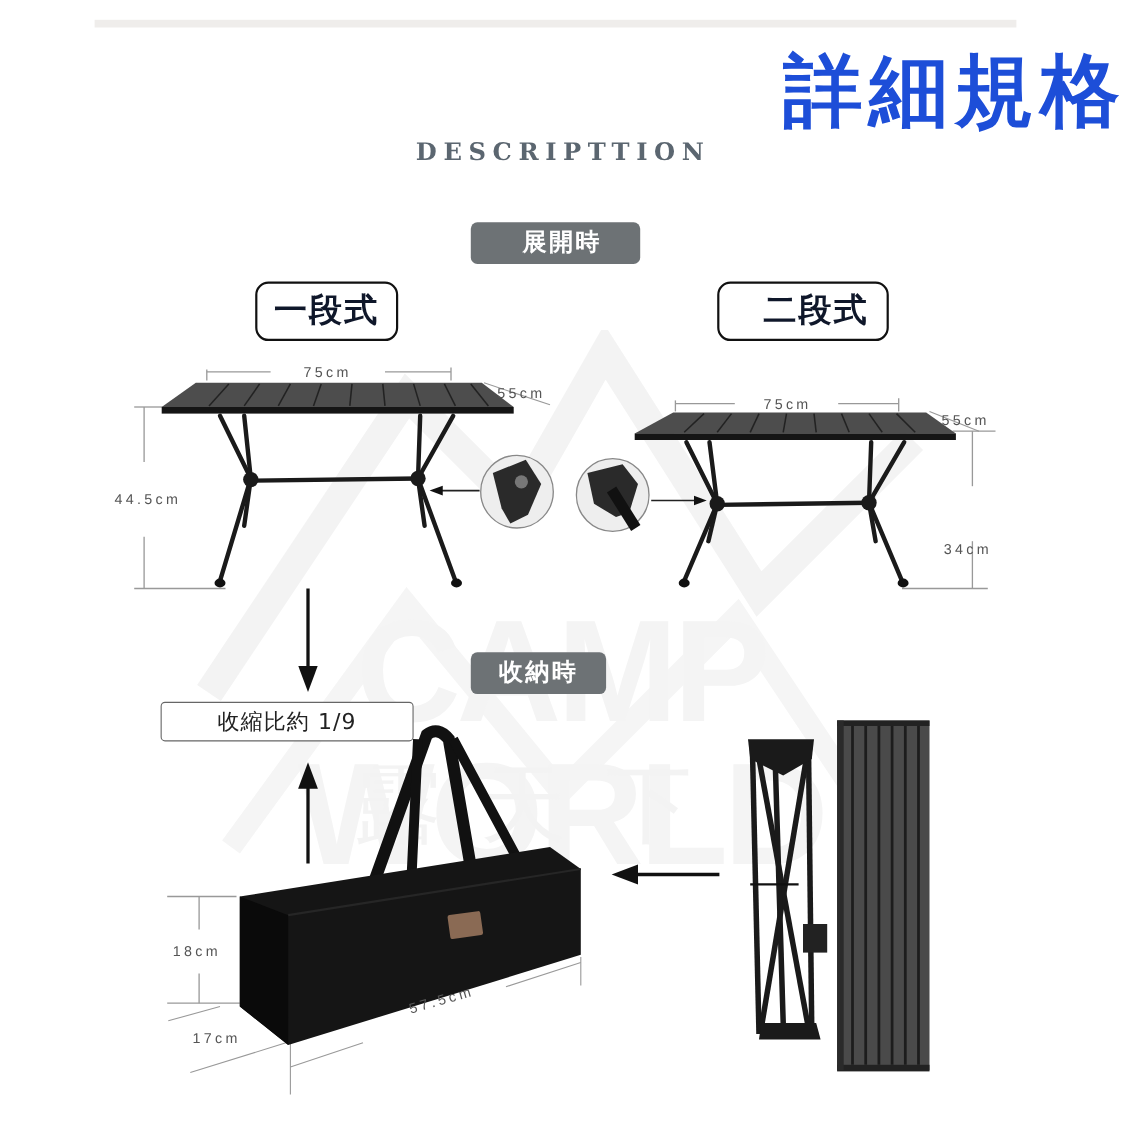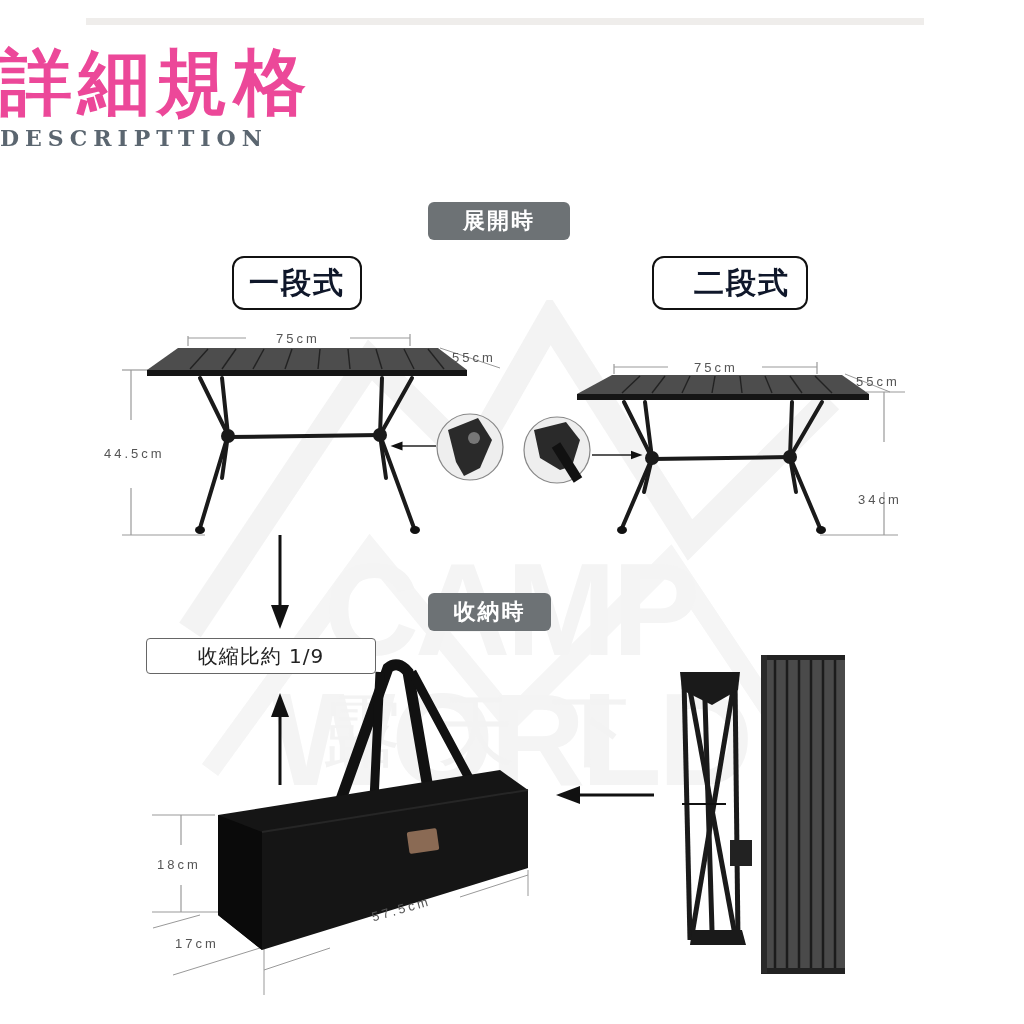--- a/index.html
+++ b/index.html
@@ -10,8 +10,8 @@
     }
     .topbar { position: absolute; left: 86px; top: 18px; width: 838px; height: 7px; background: #efedeb; }
     .title {
-      position: absolute; left: 0; width: 1024px; top: 40px; text-align: left;
-      font-size: 72px; font-weight: 900; color: #ec4899; letter-spacing: 6px; line-height: 84px;
+      position: absolute; left: 0; width: 1024px; top: 40px; text-align: right;
+      font-size: 72px; font-weight: 900; color: #1d4ed8; letter-spacing: 6px; line-height: 84px;
     }
     .subtitle {
       position: absolute; left: 0; width: 1024px; top: 125px; 

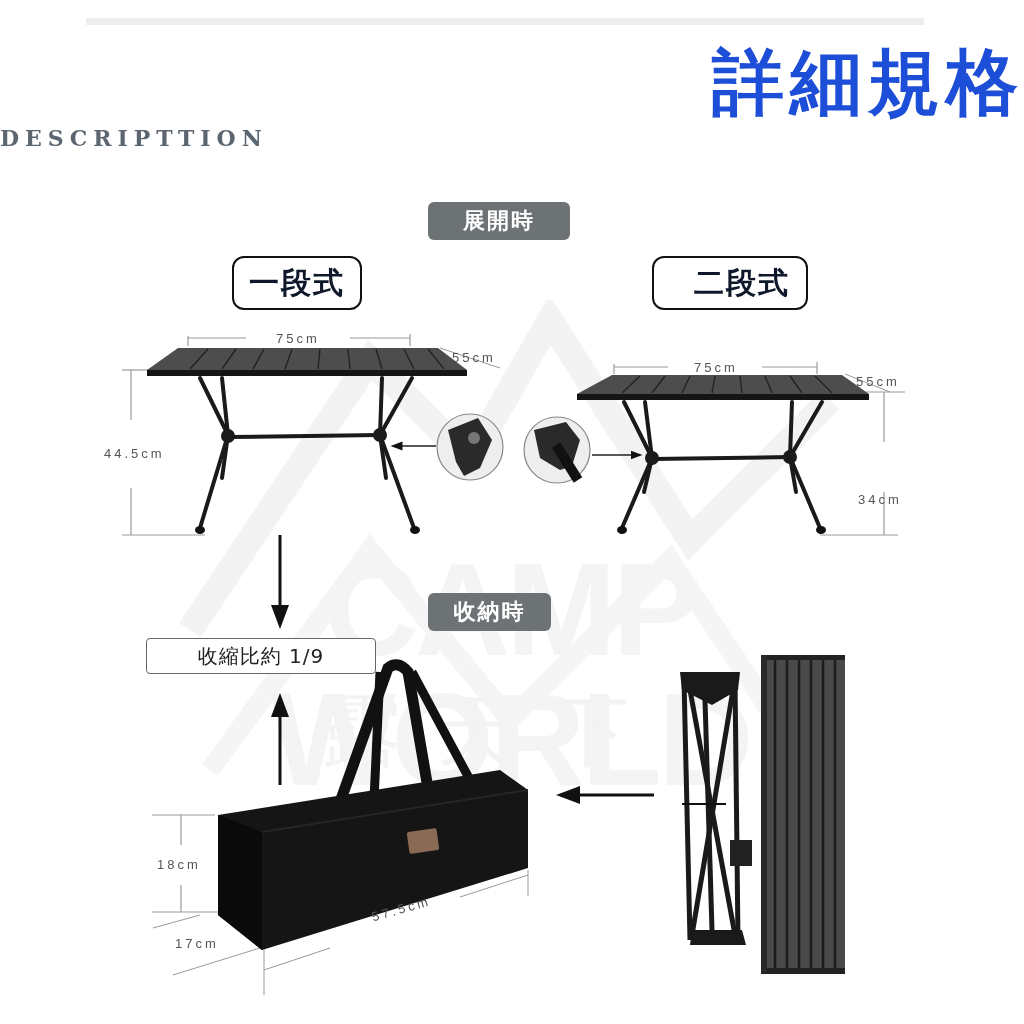--- a/index.html
+++ b/index.html
@@ -14,7 +14,7 @@
       font-size: 72px; font-weight: 900; color: #1d4ed8; letter-spacing: 6px; line-height: 84px;
     }
     .subtitle {
-      position: absolute; left: 0; width: 1024px; top: 125px; 
+      position: absolute; left: 0; width: 1024px; top: 125px; text-align: center;
       font-family: "DejaVu Serif", serif; font-size: 22px; color: #5b6670; letter-spacing: 6px; font-weight: bold;
     }
     

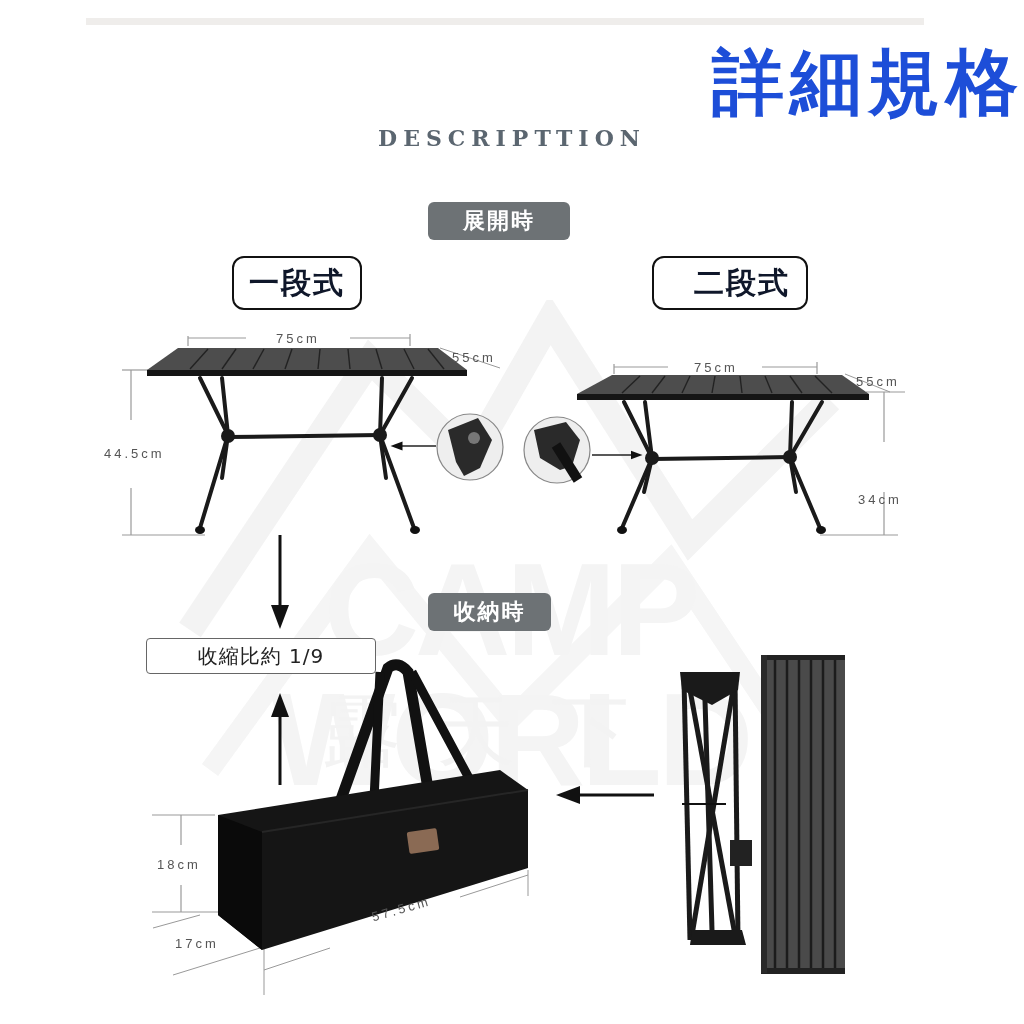--- a/index.html
+++ b/index.html
@@ -58,7 +58,7 @@
 <div class="title">詳細規格</div>
 <div class="subtitle">DESCRIPTTION</div>
 
-<div class="pill" style="left:428px;top:202px;width:142px;height:38px;line-height:38px;">展開時</div>
+<div class="pill" style="left:428px;top:202px;width:142px;height:38px;line-height:38px;padding-left:12px;">展開時</div>
 
 <div class="outline-pill" style="left:232px;top:256px;width:126px;height:50px;line-height:50px;">一段式</div>
 <div class="outline-pill" style="left:652px;top:256px;width:128px;height:50px;line-height:50px;padding-left:24px;">二段式</div>

